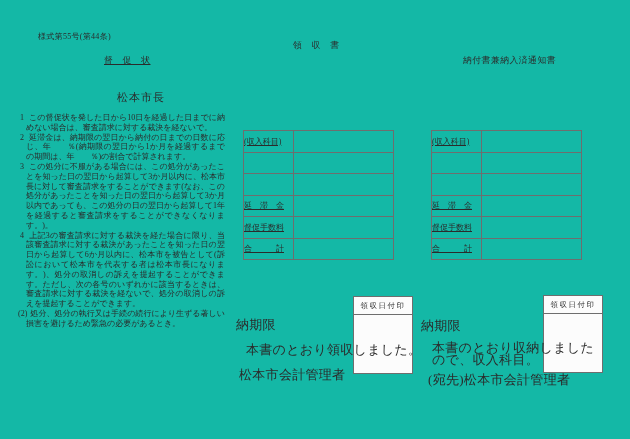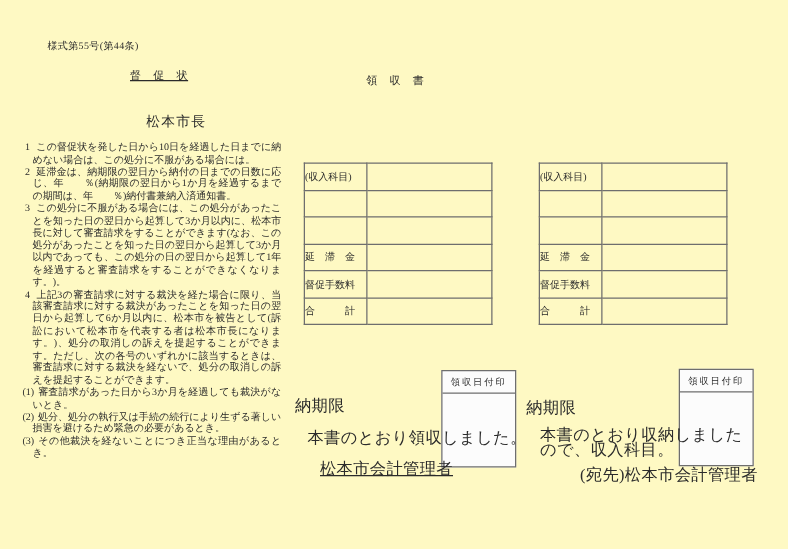--- a/index.html
+++ b/index.html
@@ -4,7 +4,7 @@
 <style>
   html,body{margin:0;padding:0;background:#e8e8e8;}
   .paper{
-    position:relative;width:630px;height:439px;background:#fef9c3;
+    position:relative;width:630px;height:439px;background:#14b8a6;
     font-family:"Liberation Serif","DejaVu Serif",serif;color:#2b2b2b;
     overflow:hidden;
   }

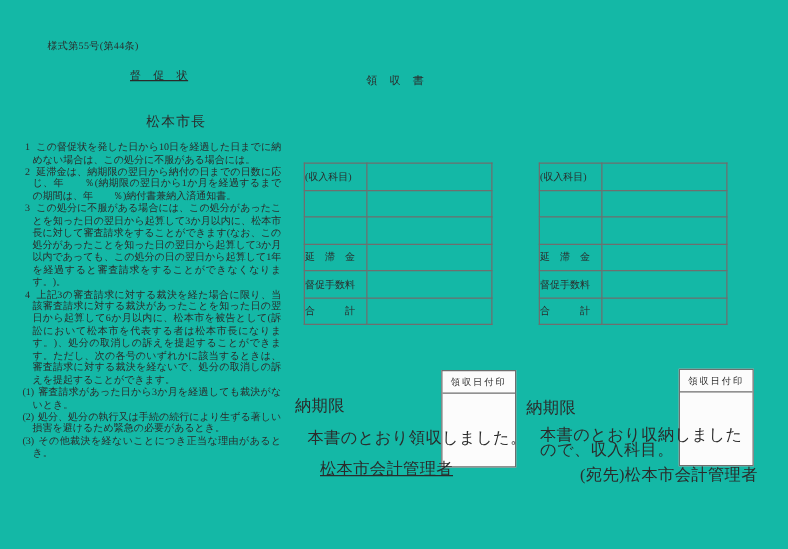--- a/index.html
+++ b/index.html
@@ -12,7 +12,7 @@
   .form-number{left:38px;top:31px;font-size:8px;letter-spacing:.3px;}
   .doc-title{font-size:8.8px;letter-spacing:.5px;}
   .t-demand{left:104px;top:55px;text-decoration:underline;}
-  .t-receipt{left:293px;top:59px;}
+  .t-receipt{left:293px;top:40px;}
   .t-notice{left:463px;top:55px;}
   .mayor{left:117px;top:90px;font-size:11px;letter-spacing:1px;}
 

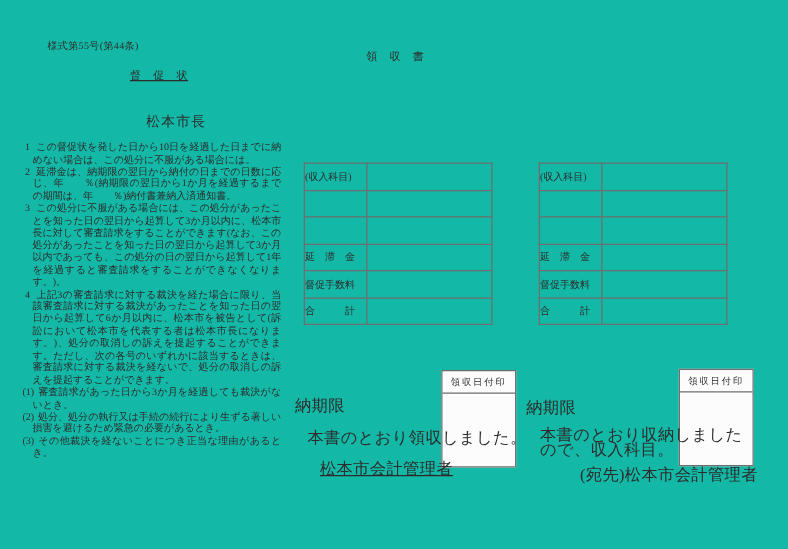--- a/index.html
+++ b/index.html
@@ -60,6 +60,7 @@
 
   <div class="abs doc-title t-demand">督　促　状</div>
   <div class="abs doc-title t-receipt">領　収　書</div>
+  <div class="abs doc-title t-notice">納付書兼納入済通知書</div>
 
   <div class="abs mayor">松本市長</div>
 

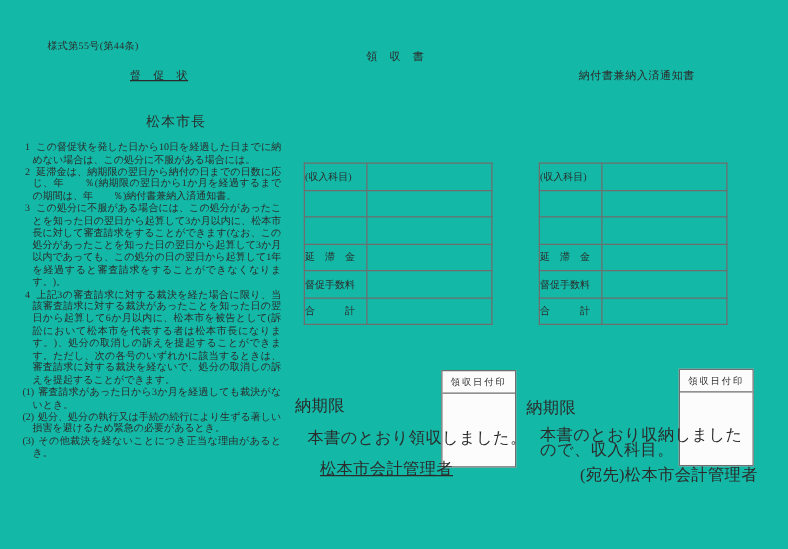--- a/index.html
+++ b/index.html
@@ -66,7 +66,7 @@
 
   <div class="abs notes">
     <p class="note note-main">
-      <span class="lbl">1</span><span>この督促状を発した日から10日を経過した日までに納めない場合は、この処分に不服がある場合には。</span>
+      <span class="lbl">1</span><span>この督促状を発した日から10日を経過した日までに納めない場合は、審査請求に対する裁決を経ないで。</span>
     </p>
     <p class="note note-main">
       <span class="lbl">2</span><span>延滞金は、納期限の翌日から納付の日までの日数に応じ、年　　％(納期限の翌日から1か月を経過するまでの期間は、年　　％)納付書兼納入済通知書。</span>

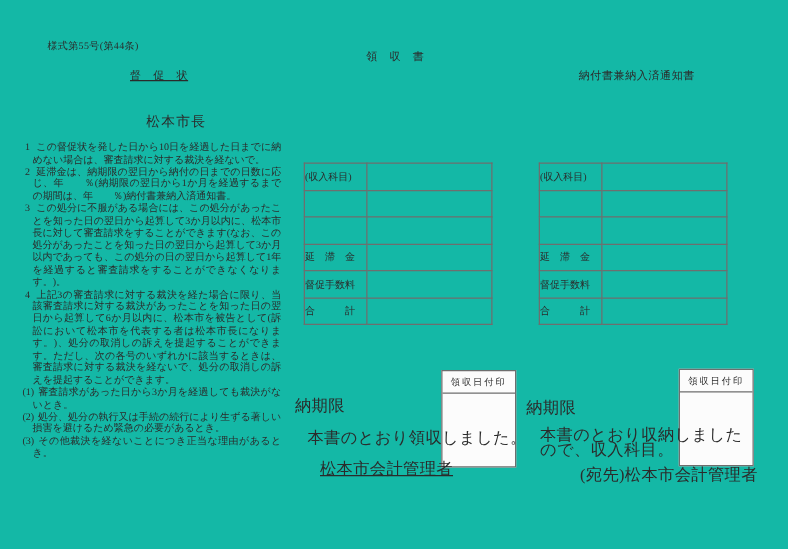--- a/index.html
+++ b/index.html
@@ -69,7 +69,7 @@
       <span class="lbl">1</span><span>この督促状を発した日から10日を経過した日までに納めない場合は、審査請求に対する裁決を経ないで。</span>
     </p>
     <p class="note note-main">
-      <span class="lbl">2</span><span>延滞金は、納期限の翌日から納付の日までの日数に応じ、年　　％(納期限の翌日から1か月を経過するまでの期間は、年　　％)納付書兼納入済通知書。</span>
+      <span class="lbl">2</span><span>延滞金は、納期限の翌日から納付の日までの日数に応じ、年　　％(納期限の翌日から1か月を経過するまでの期間は、年　　％)の割合で計算されます。</span>
     </p>
     <p class="note note-main">
       <span class="lbl">3</span><span>この処分に不服がある場合には、この処分があったことを知った日の翌日から起算して3か月以内に、松本市長に対して審査請求をすることができます(なお、この処分があったことを知った日の翌日から起算して3か月以内であっても、この処分の日の翌日から起算して1年を経過すると審査請求をすることができなくなります。)。</span>

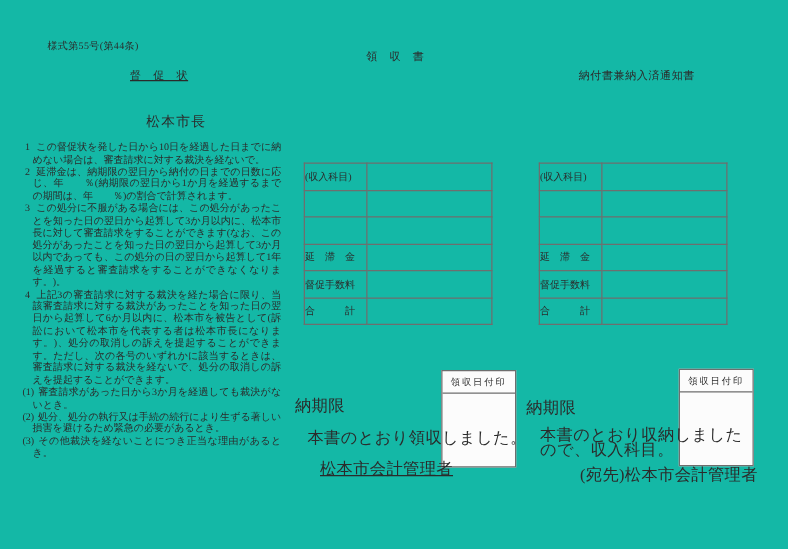--- a/index.html
+++ b/index.html
@@ -26,7 +26,7 @@
   .note-sub .lbl{margin-right:3px;}
 
   
-  table.fee{border-collapse:collapse;table-layout:fixed;}
+  table.fee{border-collapse:collapse;table-layout:fixed;text-decoration:underline;}
   table.fee td{border:1px solid #6e6e6e;height:20.5px;padding:0;
                font-size:8px;color:#2b2b2b;}
   td.lblcell{padding-left:4px;width:49px;}

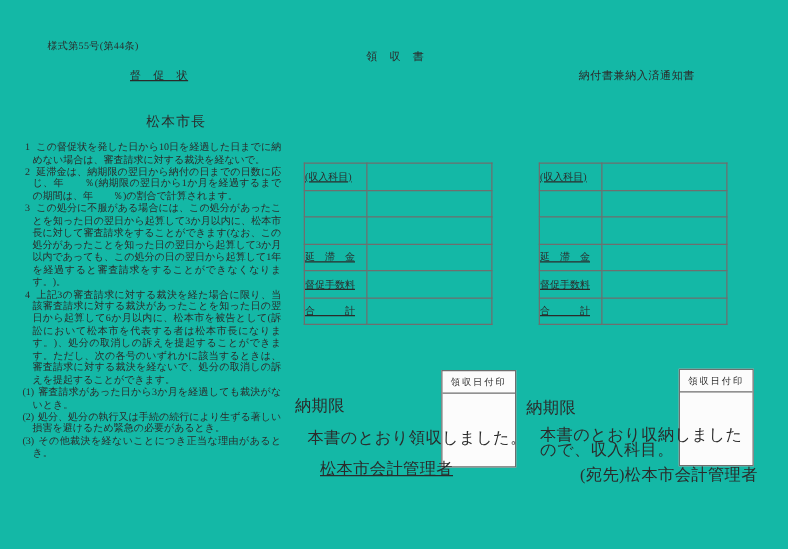--- a/index.html
+++ b/index.html
@@ -76,9 +76,6 @@
     </p>
     <p class="note note-main">
       <span class="lbl">4</span><span>上記3の審査請求に対する裁決を経た場合に限り、当該審査請求に対する裁決があったことを知った日の翌日から起算して6か月以内に、松本市を被告として(訴訟において松本市を代表する者は松本市長になります。)、処分の取消しの訴えを提起することができます。ただし、次の各号のいずれかに該当するときは、審査請求に対する裁決を経ないで、処分の取消しの訴えを提起することができます。</span>
-    </p>
-    <p class="note note-sub">
-      <span class="lbl">(1)</span><span>審査請求があった日から3か月を経過しても裁決がないとき。</span>
     </p>
     <p class="note note-sub">
       <span class="lbl">(2)</span><span>処分、処分の執行又は手続の続行により生ずる著しい損害を避けるため緊急の必要があるとき。</span>

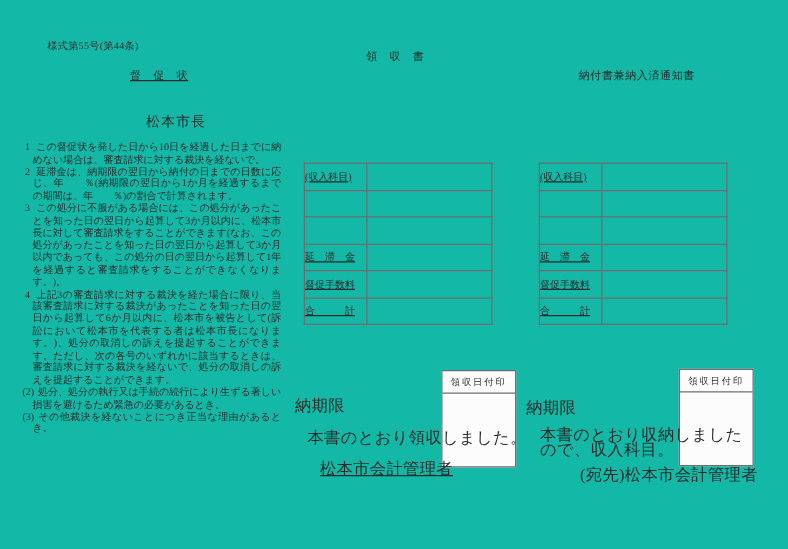--- a/index.html
+++ b/index.html
@@ -80,9 +80,6 @@
     <p class="note note-sub">
       <span class="lbl">(2)</span><span>処分、処分の執行又は手続の続行により生ずる著しい損害を避けるため緊急の必要があるとき。</span>
     </p>
-    <p class="note note-sub">
-      <span class="lbl">(3)</span><span>その他裁決を経ないことにつき正当な理由があるとき。</span>
-    </p>
   </div>
 
   <table class="abs fee fee-receipt">

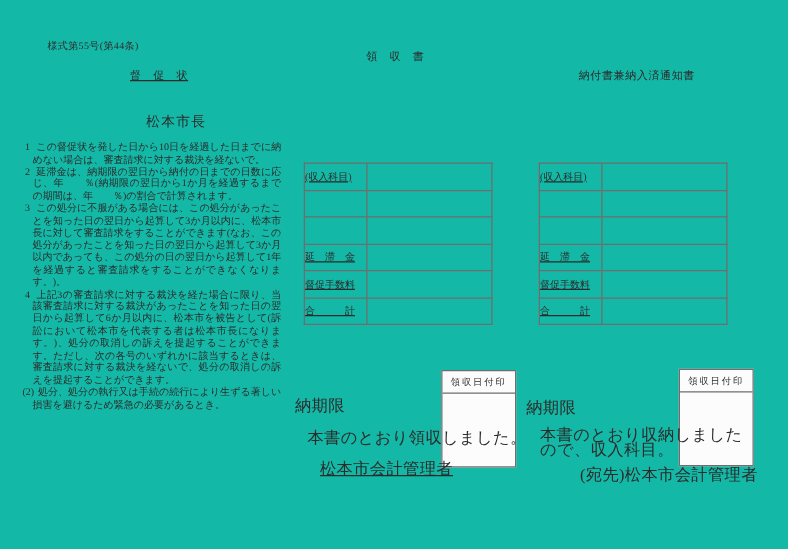--- a/index.html
+++ b/index.html
@@ -45,7 +45,7 @@
   .small{font-size:13px;letter-spacing:.3px;white-space:nowrap;}
   .due-receipt{left:236px;top:316px;}
   .st-receipt{left:246px;top:341px;}
-  .sg-receipt{left:256px;top:366px;text-decoration:underline;}
+  .sg-receipt{left:239px;top:366px;}
   .due-notice{left:421px;top:317px;}
   .st-notice1{left:432px;top:339px;text-align:right;}
   .st-notice2{left:432px;top:351px;}

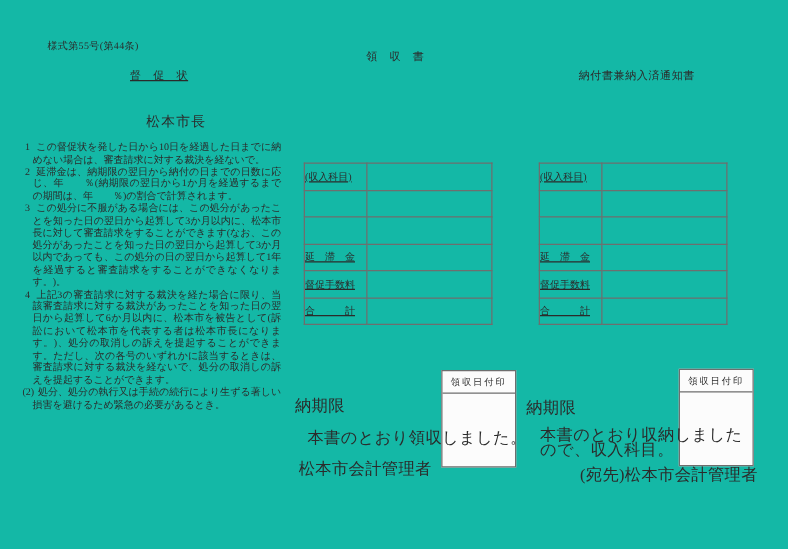--- a/index.html
+++ b/index.html
@@ -49,7 +49,7 @@
   .due-notice{left:421px;top:317px;}
   .st-notice1{left:432px;top:339px;text-align:right;}
   .st-notice2{left:432px;top:351px;}
-  .sg-notice{left:428px;top:371px;margin-left:36px;}
+  .sg-notice{left:428px;top:371px;}
 </style>
 </head>
 <body>

